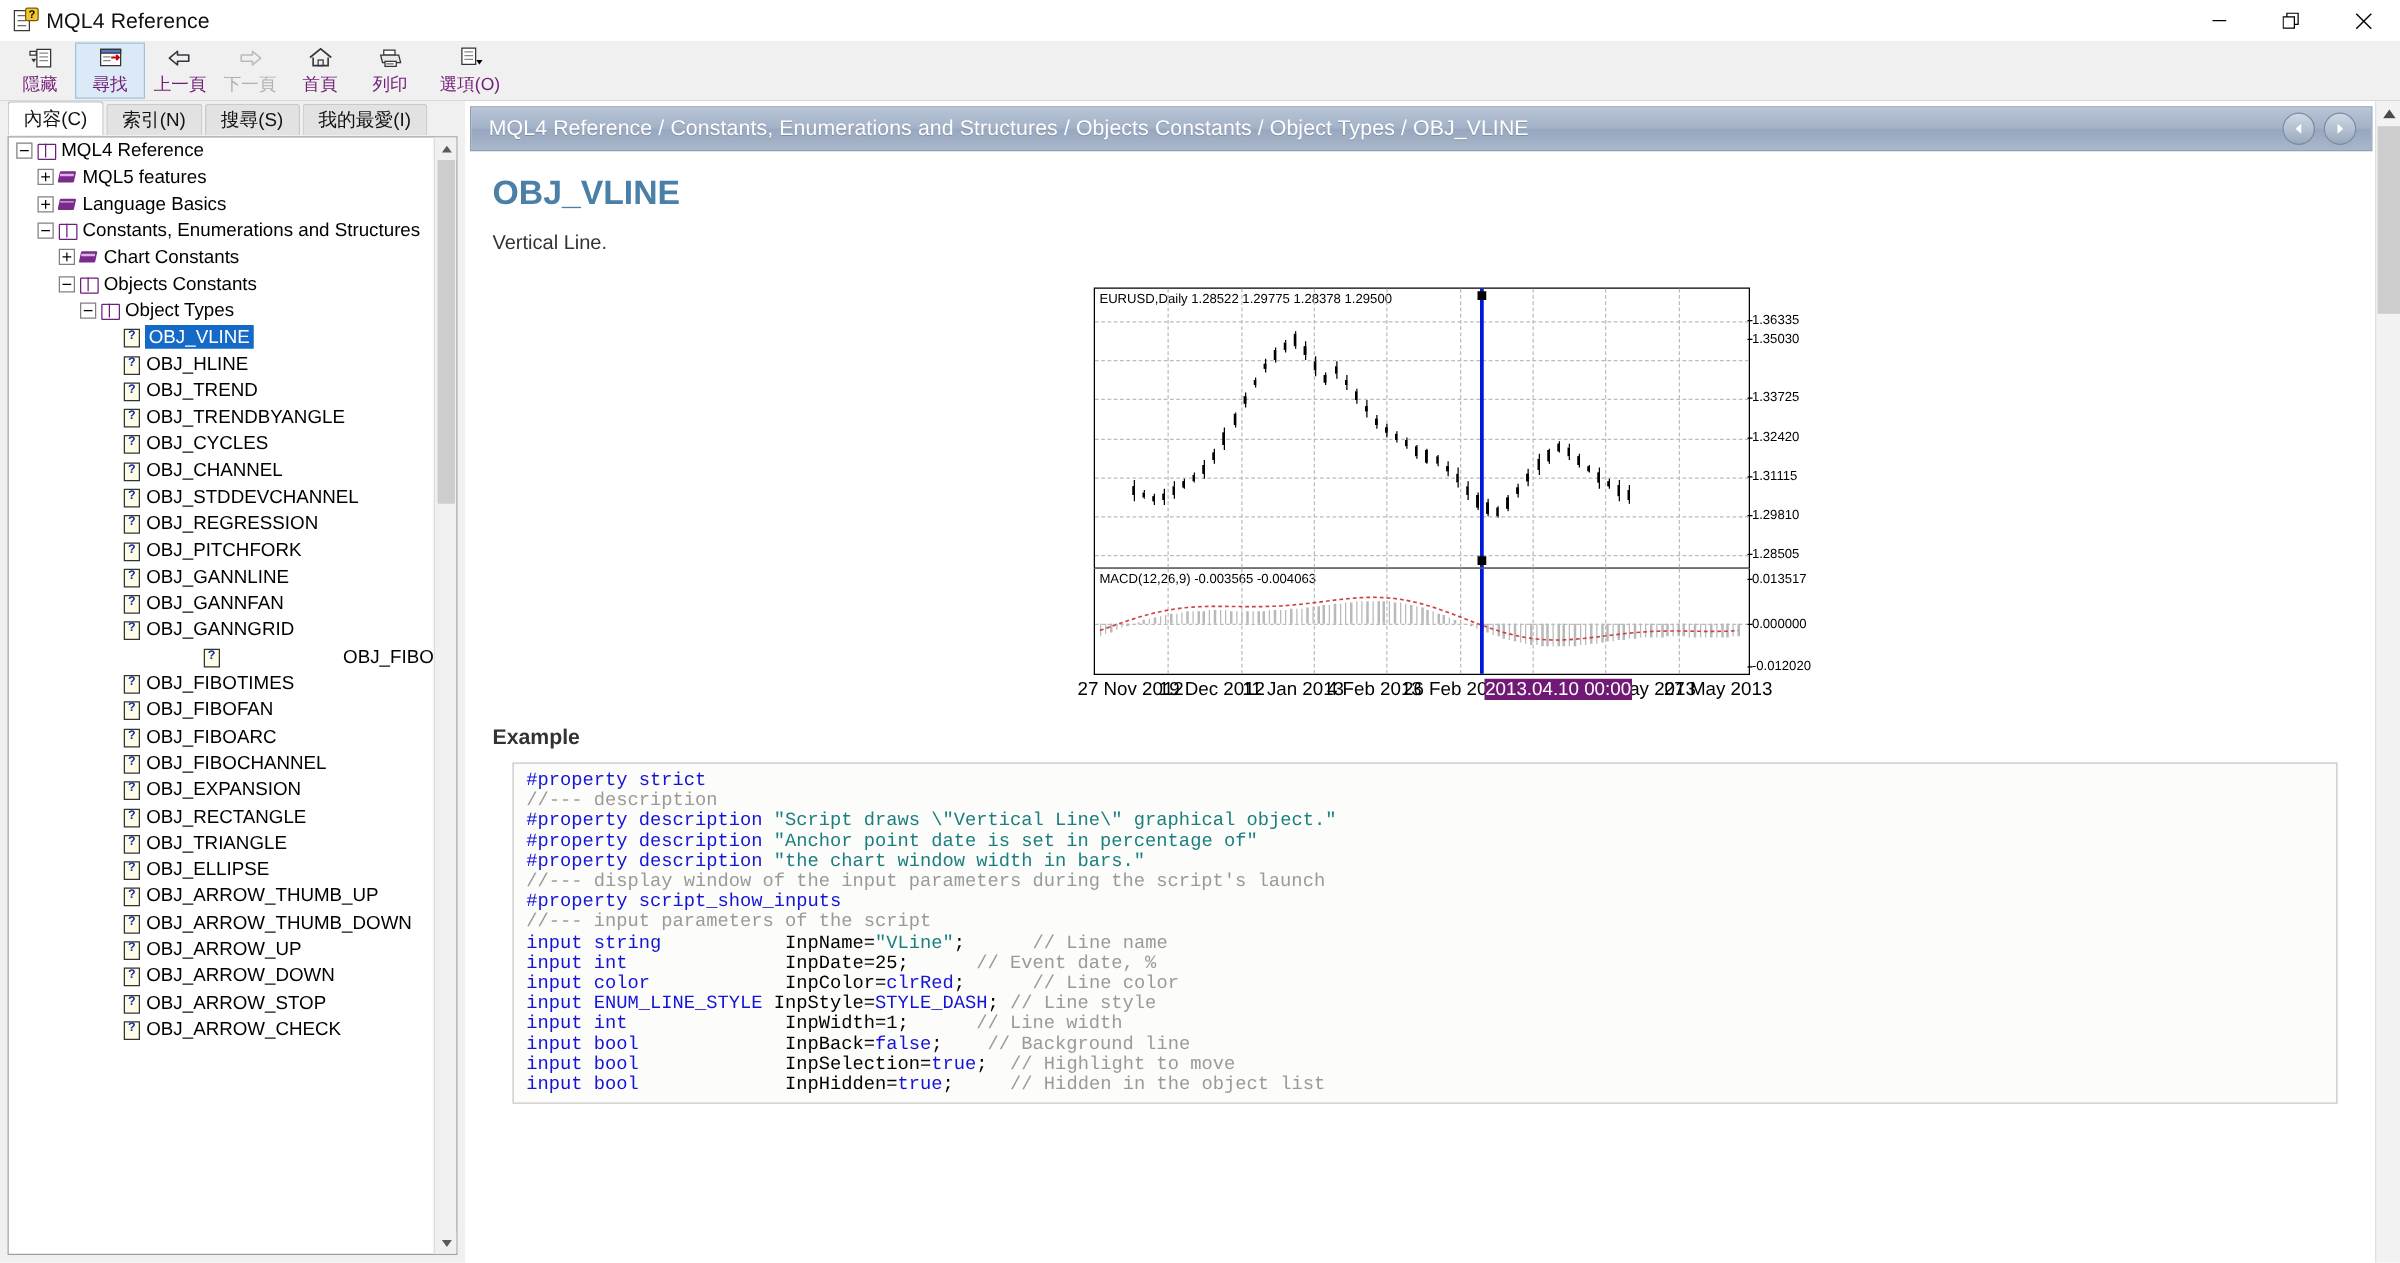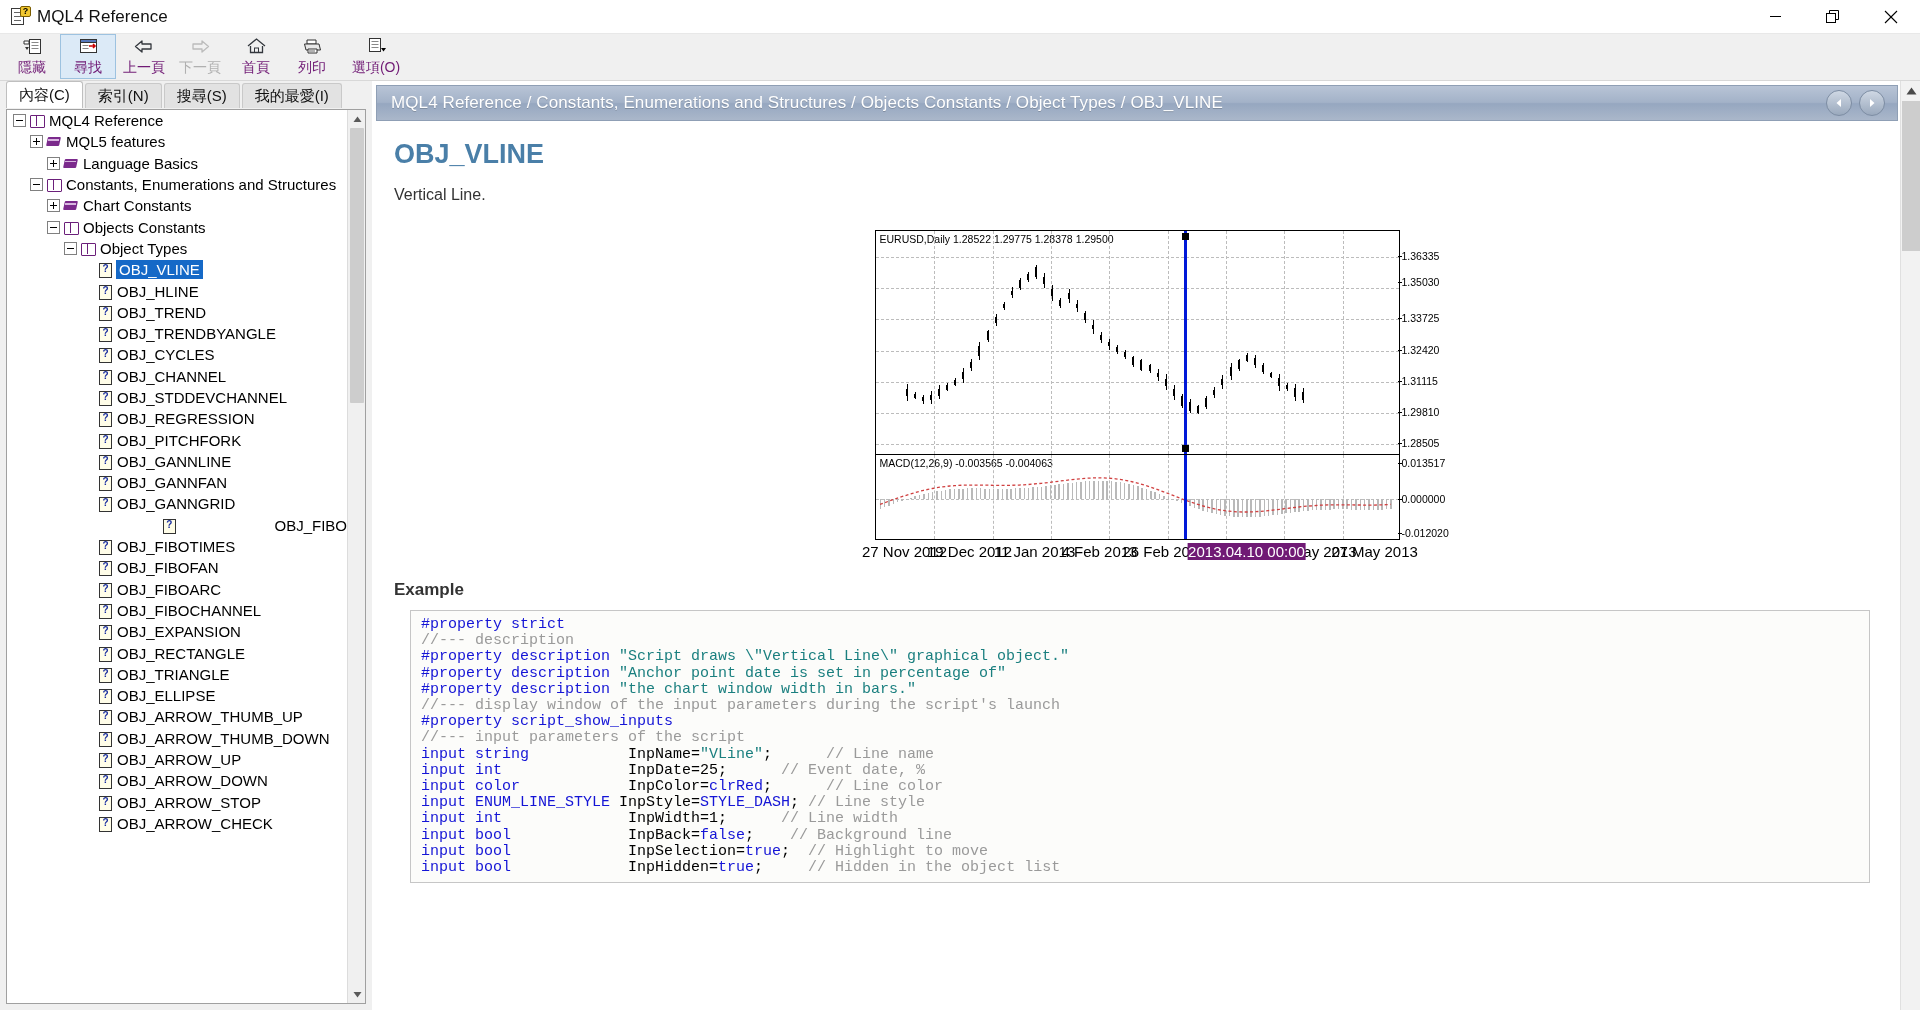--- a/index.html
+++ b/index.html
@@ -332,7 +332,7 @@
           <span class="ico bookclosed"></span>
           <span class="tlabel2">MQL5 features</span>
         </div>
-        <div class="trow" style="padding-left: 40px;">
+        <div class="trow" style="padding-left: 23px;">
           <span class="twist box plus"></span>
           <span class="ico bookclosed"></span>
           <span class="tlabel2">Language Basics</span>

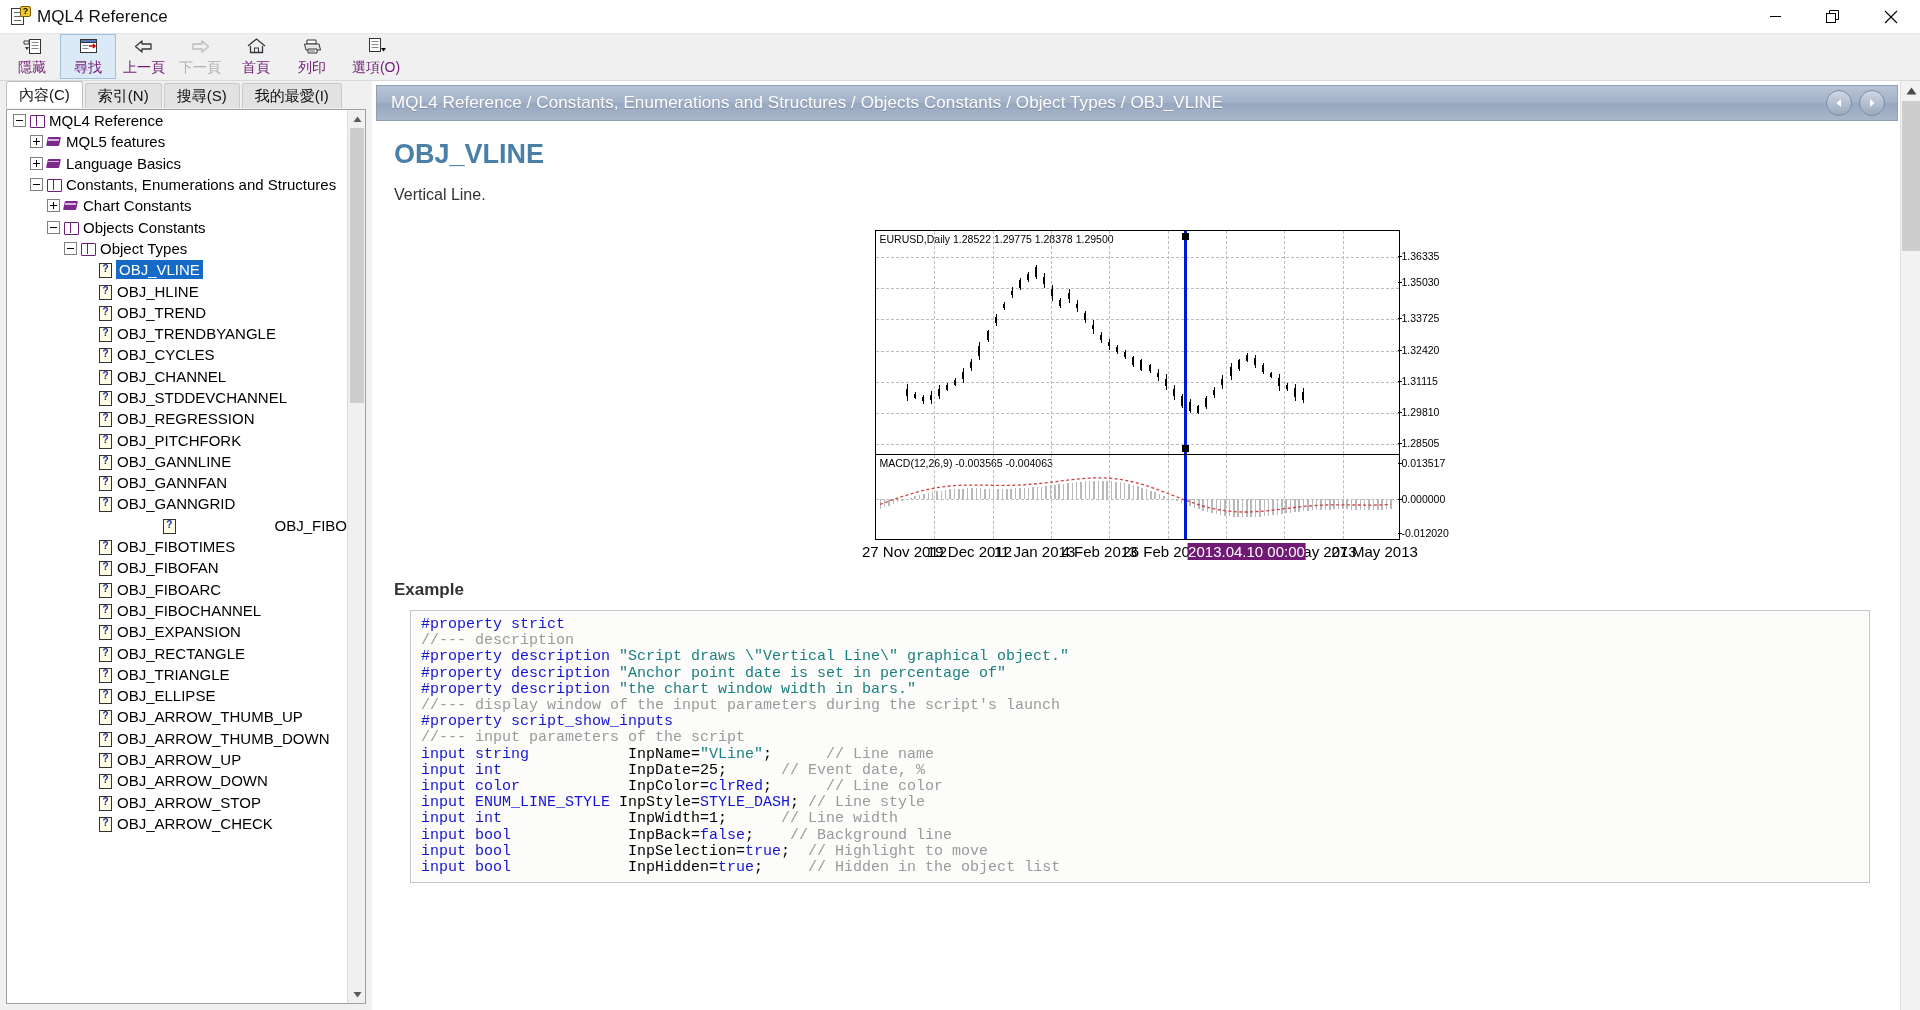--- a/index.html
+++ b/index.html
@@ -802,7 +802,7 @@
           </div>
         <div id="yaxis">
             <div class="ytick" style="top: 20px;">1.36335</div>
-            <div class="ytick" style="top: 46px;">1.35030</div>
+            <div class="ytick" style="top: 35px;">1.35030</div>
             <div class="ytick" style="top: 82px;">1.33725</div>
             <div class="ytick" style="top: 114px;">1.32420</div>
             <div class="ytick" style="top: 145px;">1.31115</div>

